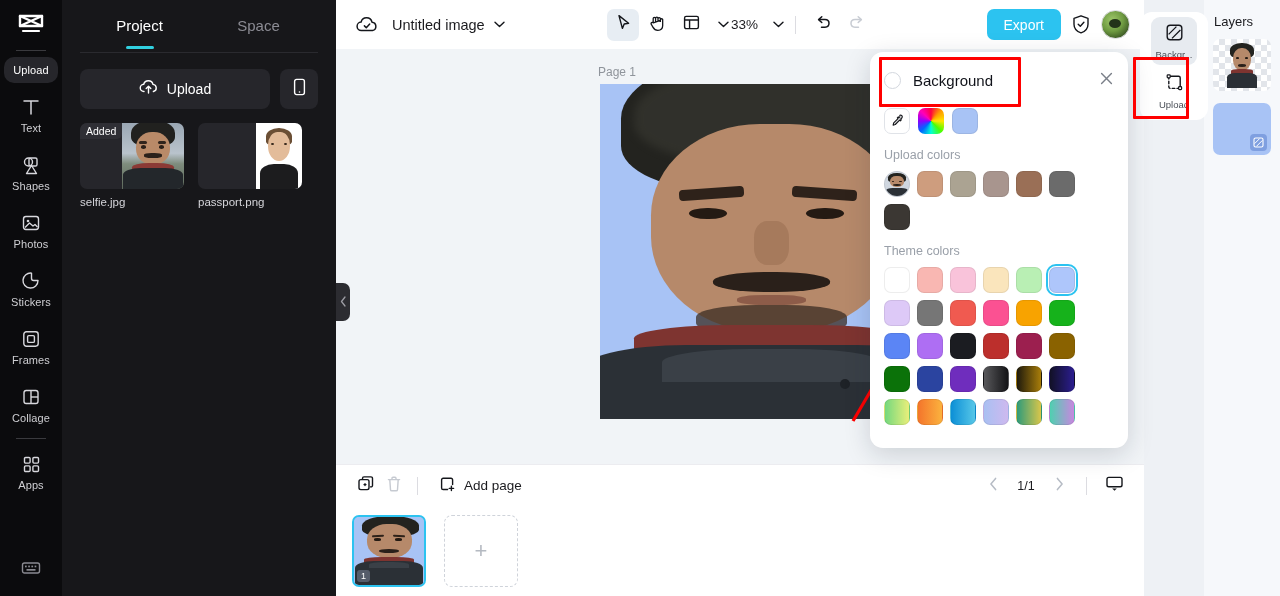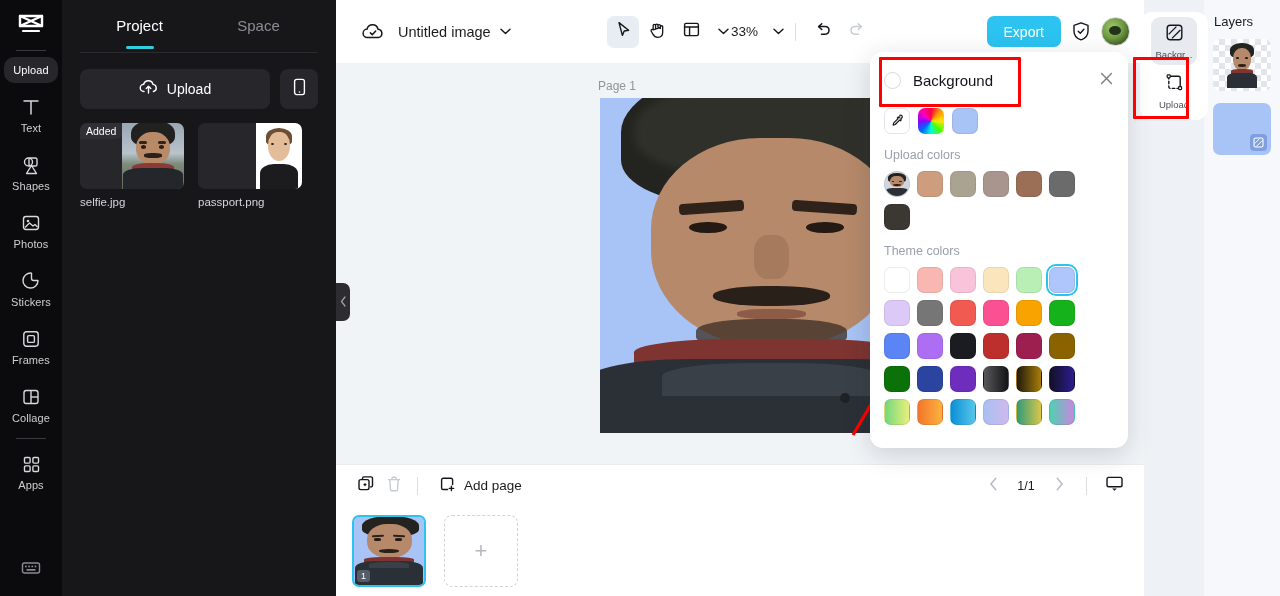--- a/index.html
+++ b/index.html
@@ -93,7 +93,7 @@
   
   .main { flex:1; display:flex; flex-direction:column; background:#fff; position:relative; min-width:0; }
 
-  .topbar { height:63px; display:flex; align-items:center; padding:0 14px 0 24px; background:#fff; position:relative; z-index:10; }
+  .topbar { height:49px; display:flex; align-items:center; padding:0 14px 0 18px; background:#fff; position:relative; z-index:10; }
   .tb-cloud { width:26px; height:26px; display:flex; align-items:center; justify-content:center; cursor:pointer; }
   .doc-title { font-size:14.5px; color:#1b1b1f; margin-left:12px; cursor:pointer; }
   .chev { margin-left:9px; cursor:pointer; display:inline-flex; }

